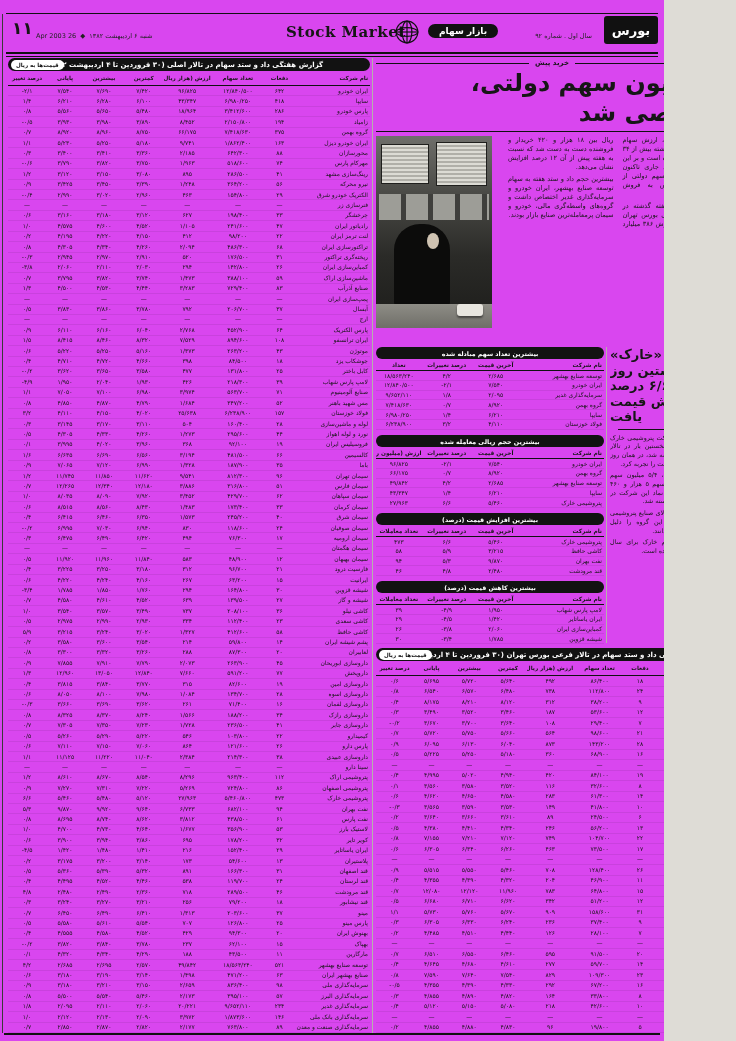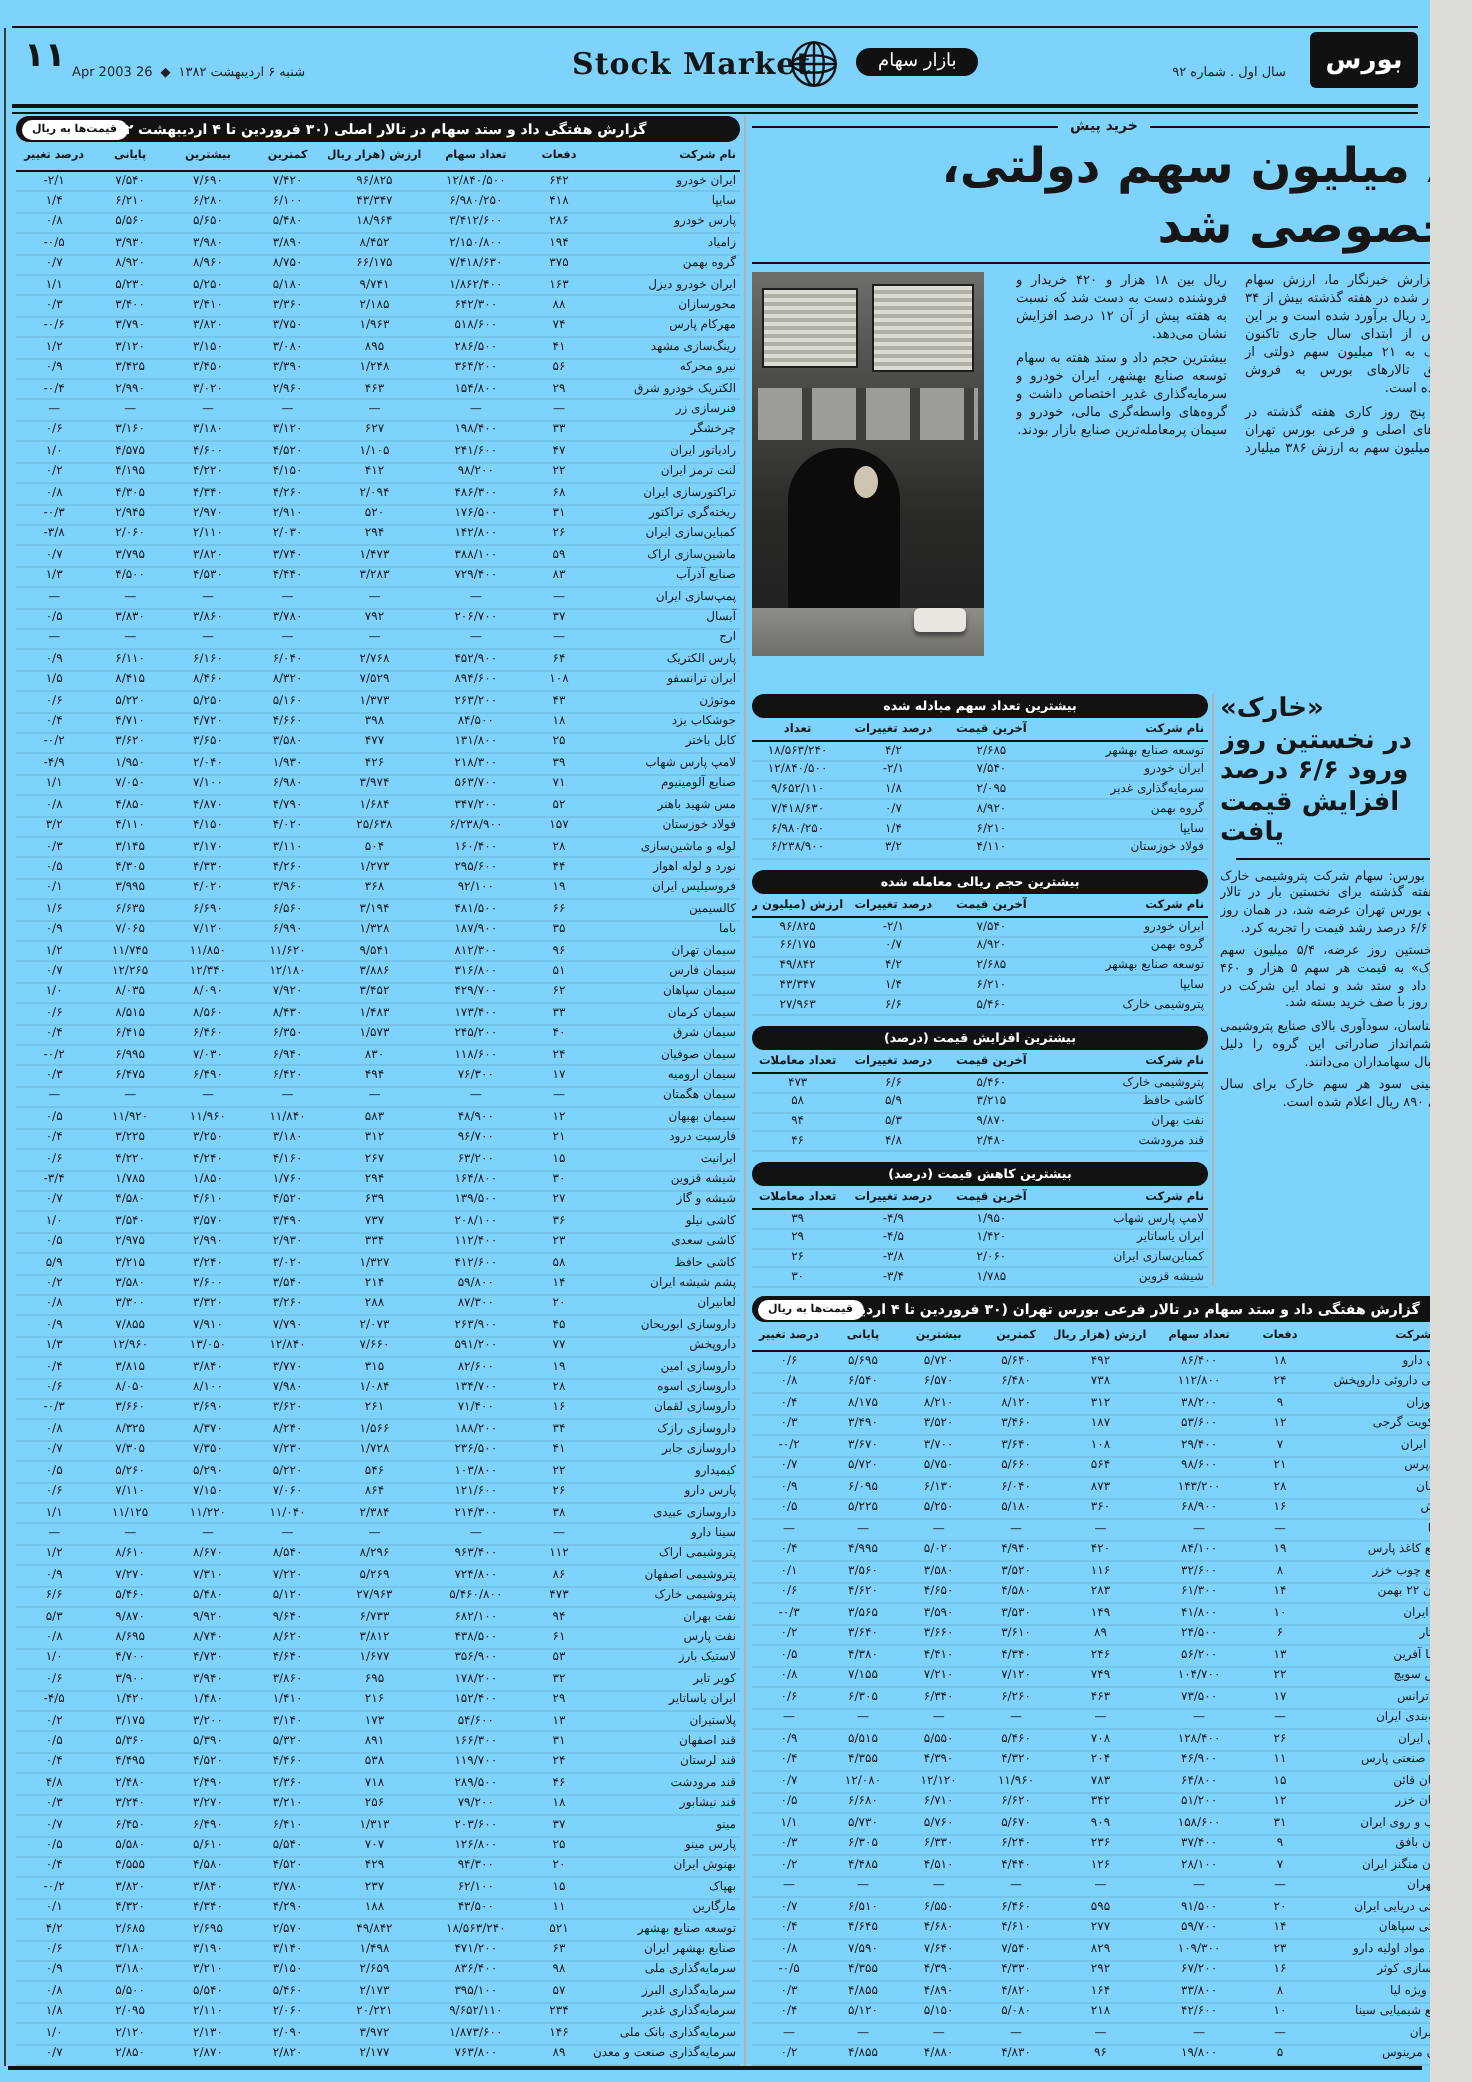--- a/index.html
+++ b/index.html
@@ -5,7 +5,7 @@
   *{margin:0;padding:0;box-sizing:border-box}
   html,body{width:736px;height:1041px}
   body{background:#dedcd6;font-family:"DejaVu Sans",sans-serif;color:#161616}
-  .page{position:relative;width:715px;height:1041px;background:#7dd3fc;overflow:hidden}
+  .page{position:relative;width:664px;height:1041px;background:#d946ef;overflow:hidden}
 
   
   .rule{position:absolute;border-top:1px solid #111}

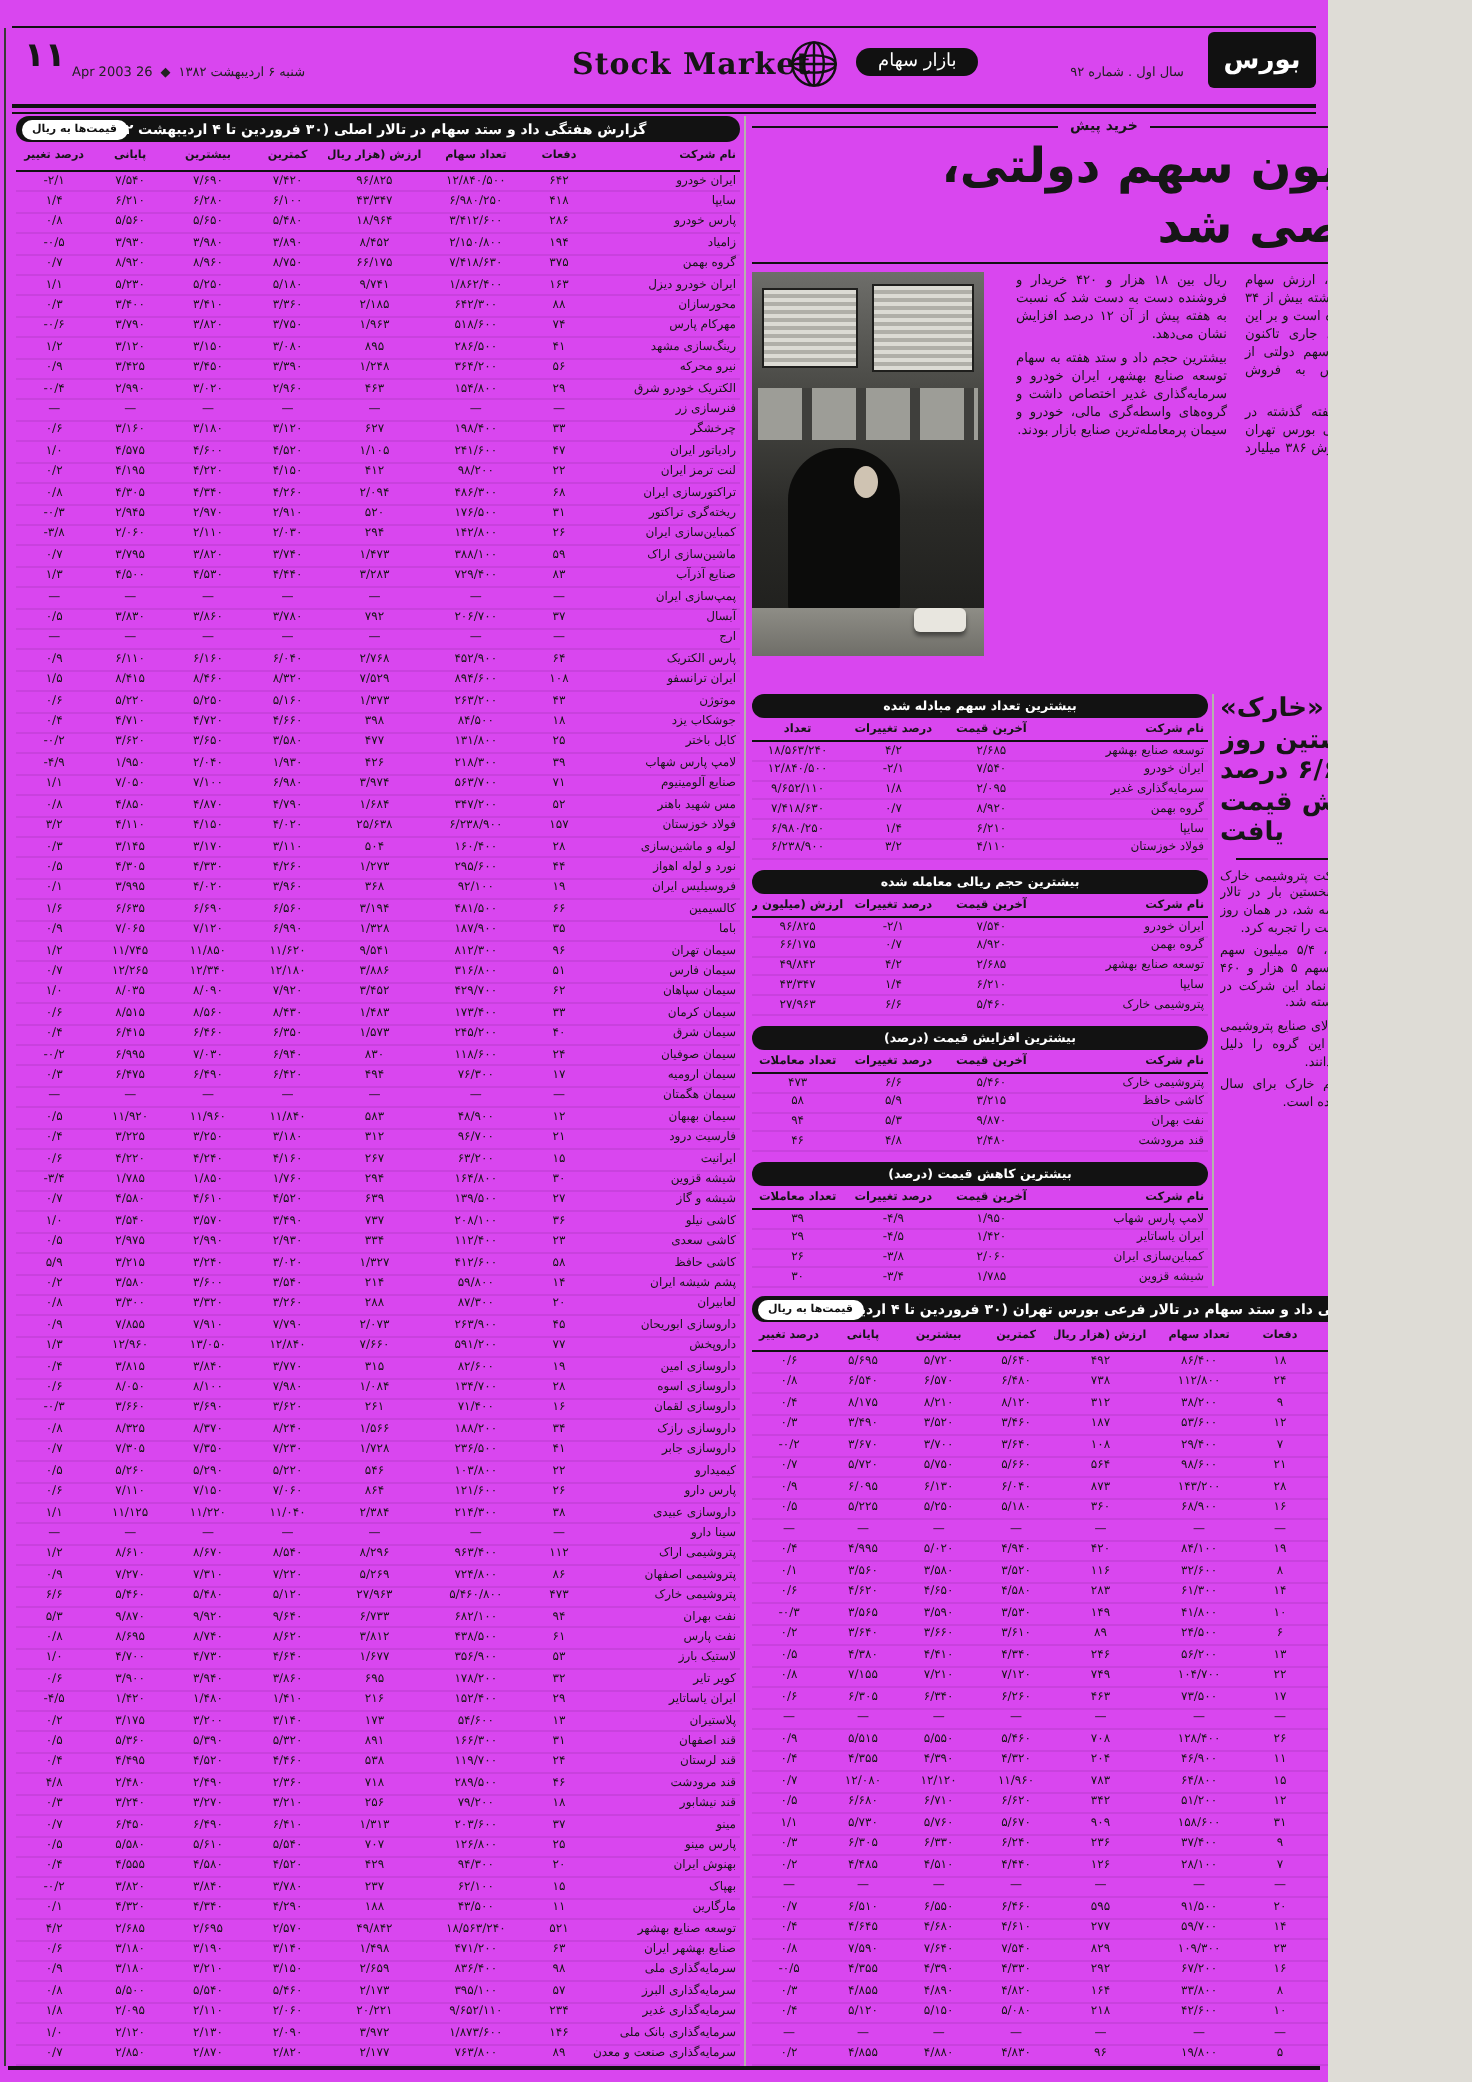--- a/index.html
+++ b/index.html
@@ -25,7 +25,7 @@
   .section-en{position:absolute;left:280px;top:7px;font-family:"DejaVu Serif",serif;font-weight:bold;font-size:15px;letter-spacing:.5px}
   .globe{position:absolute;left:388px;top:3px;width:26px;height:26px}
   .globe svg{width:100%;height:100%}
-  .section-fa{position:absolute;left:422px;top:8px;background:#111;color:#fff;font-size:9px;font-weight:normal;padding:2px 11px;border-radius:9px;direction:rtl}
+  .section-fa{position:absolute;left:422px;top:8px;background:#111;color:#fff;font-size:9px;font-weight:bold;padding:2px 11px;border-radius:9px;direction:rtl}
   .issue{position:absolute;right:66px;top:16px;font-size:6.5px;direction:rtl;color:#222}
   .brand{position:absolute;right:0;top:0;width:54px;height:28px;background:#111;color:#fff;border-radius:3px;display:flex;align-items:center;justify-content:center;font-size:13px;font-weight:bold;direction:rtl}
 

